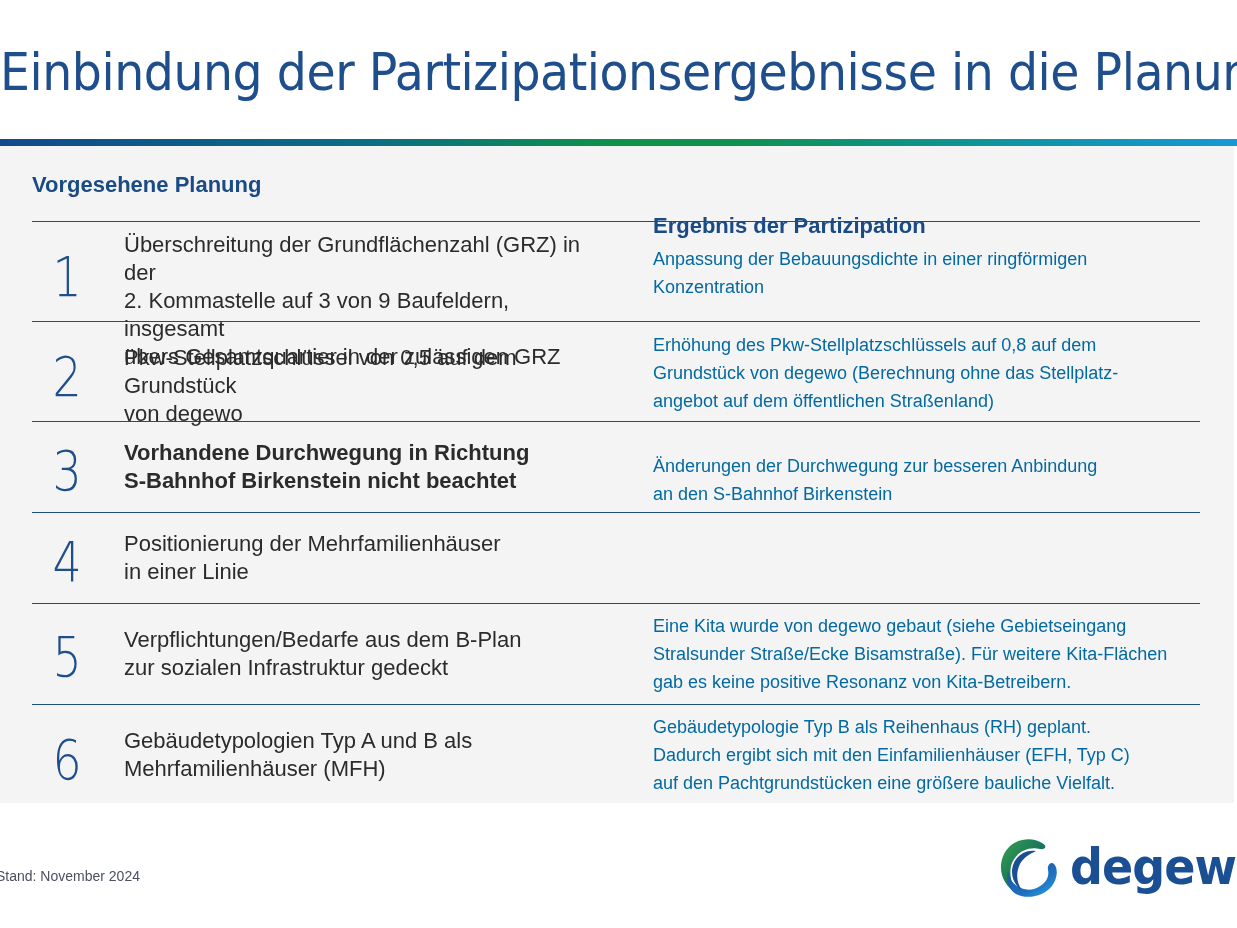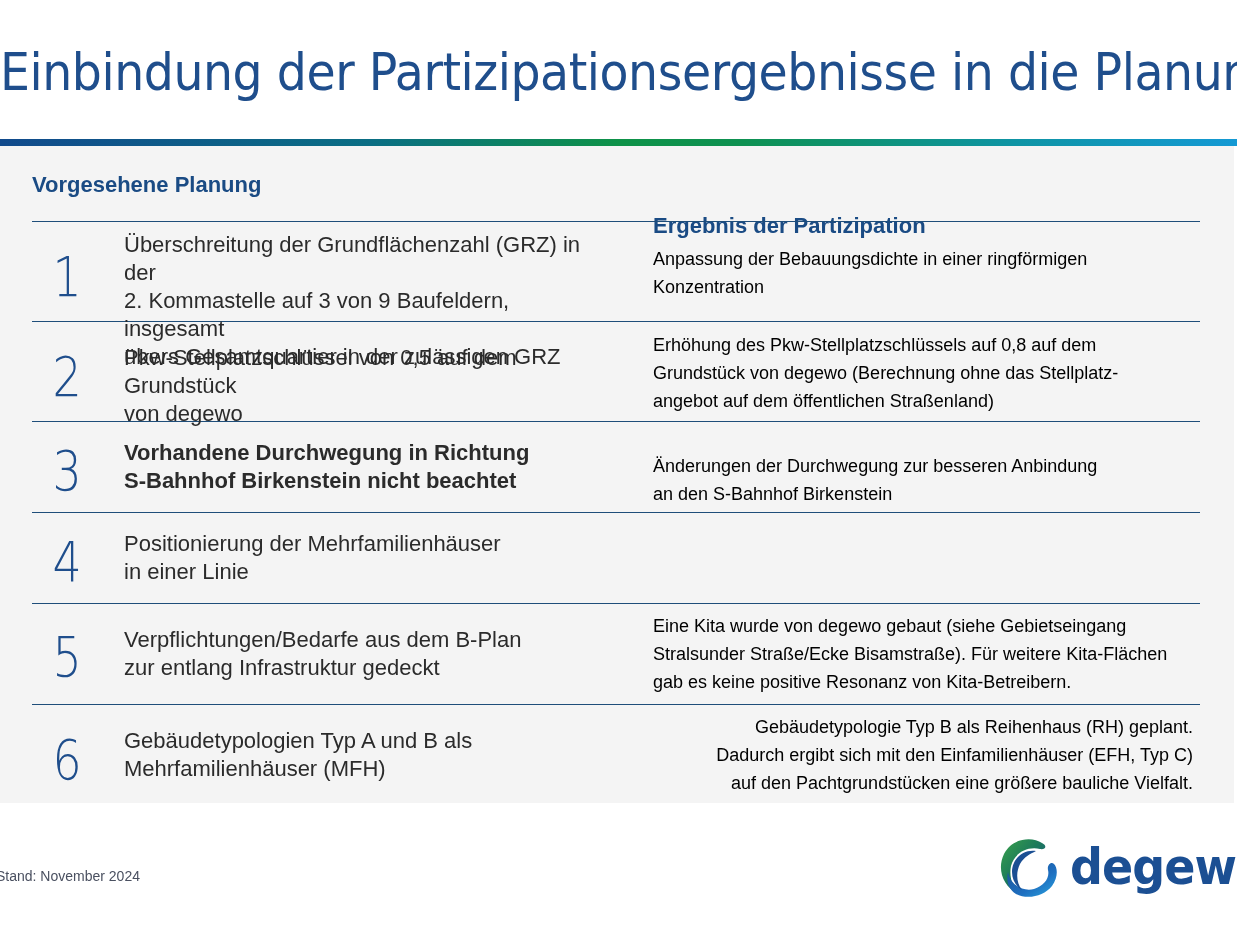--- a/index.html
+++ b/index.html
@@ -99,7 +99,7 @@
       width: 540px;
       font-size: 18px;
       line-height: 28px;
-      color: #000000;
+      color: #0369a1;
       white-space: pre-line;
     }
 

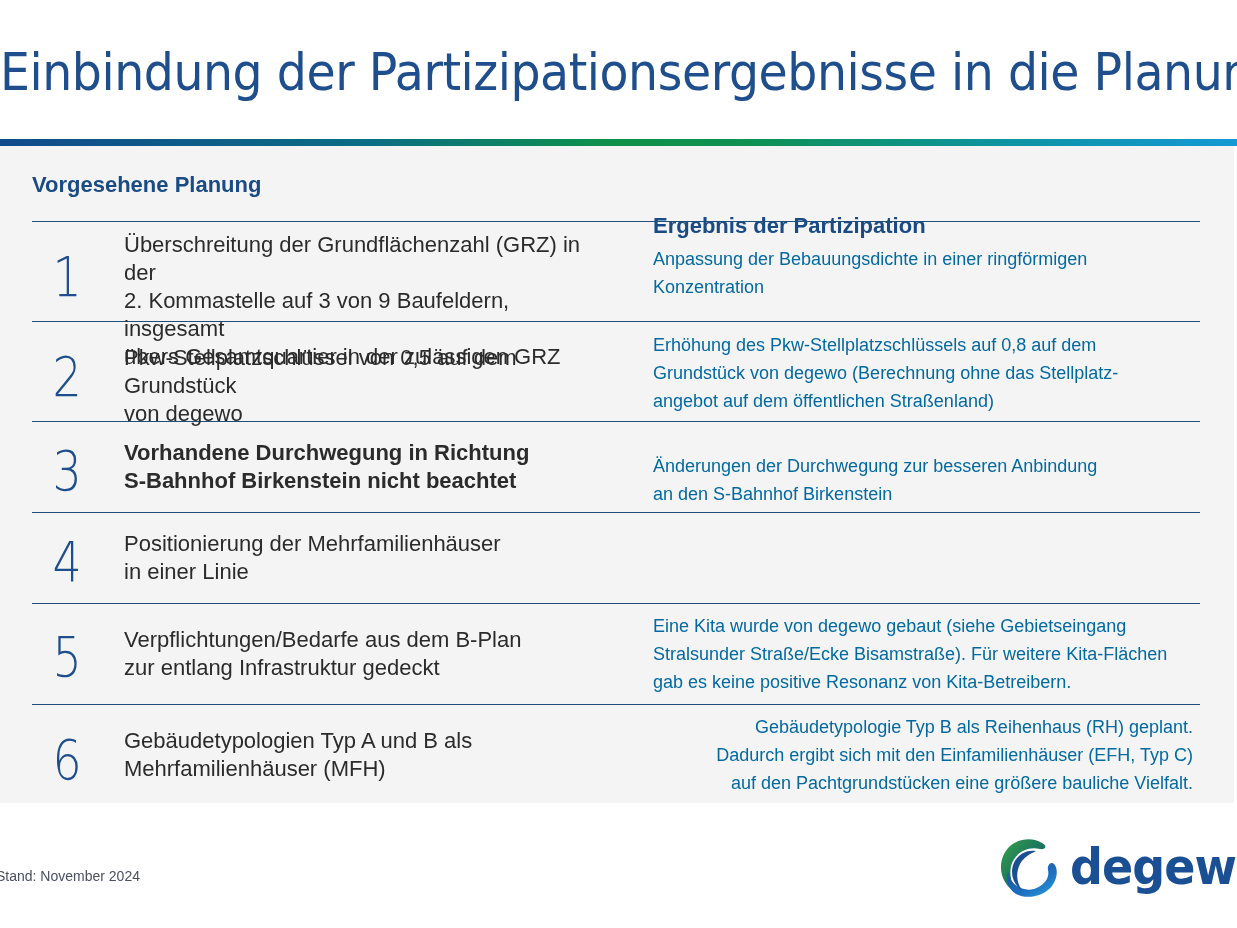--- a/index.html
+++ b/index.html
@@ -190,7 +190,7 @@
 <div class="row" style="top:604px; height:100px;">
   <div class="num" style="top:25px;">5</div>
   <div class="plan" style="top:22px;">Verpflichtungen/Bedarfe aus dem B-Plan
-zur entlang Infrastruktur gedeckt</div>
+zur sozialen Infrastruktur gedeckt</div>
   <div class="result" style="top:8px;">Eine Kita wurde von degewo gebaut (siehe Gebietseingang
 Stralsunder Straße/Ecke Bisamstraße). Für weitere Kita-Flächen
 gab es keine positive Resonanz von Kita-Betreibern.</div>

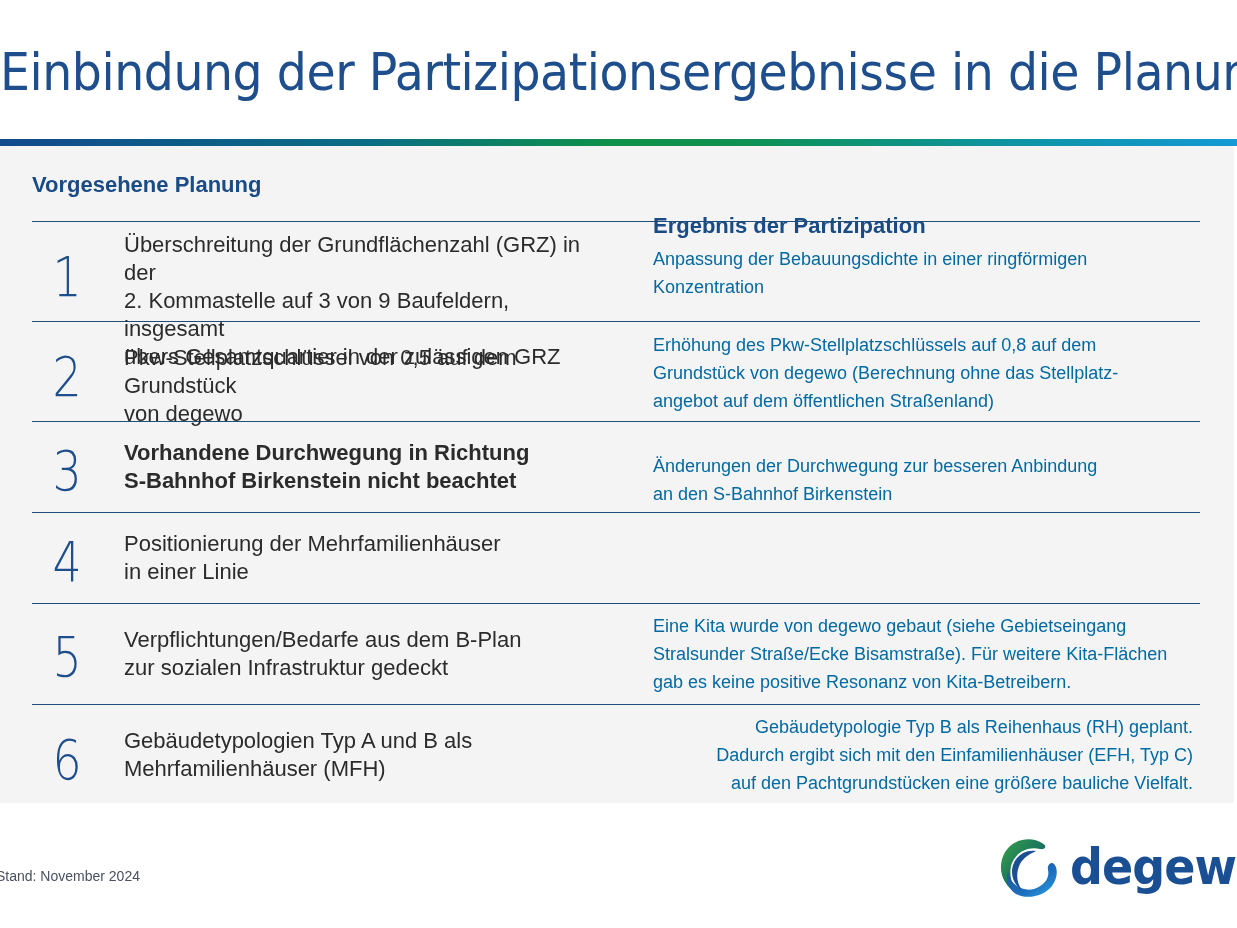--- a/index.html
+++ b/index.html
@@ -200,7 +200,7 @@
   <div class="num" style="top:27px;">6</div>
   <div class="plan" style="top:22px;">Gebäudetypologien Typ A und B als
 Mehrfamilienhäuser (MFH)</div>
-  <div class="result" style="top:8px;text-align:right;">Gebäudetypologie Typ B als Reihenhaus (RH) geplant.
+  <div class="result" style="top:8px;">Gebäudetypologie Typ B als Reihenhaus (RH) geplant.
 Dadurch ergibt sich mit den  Einfamilienhäuser (EFH, Typ C)
 auf den Pachtgrundstücken eine größere bauliche Vielfalt.</div>
 </div>

